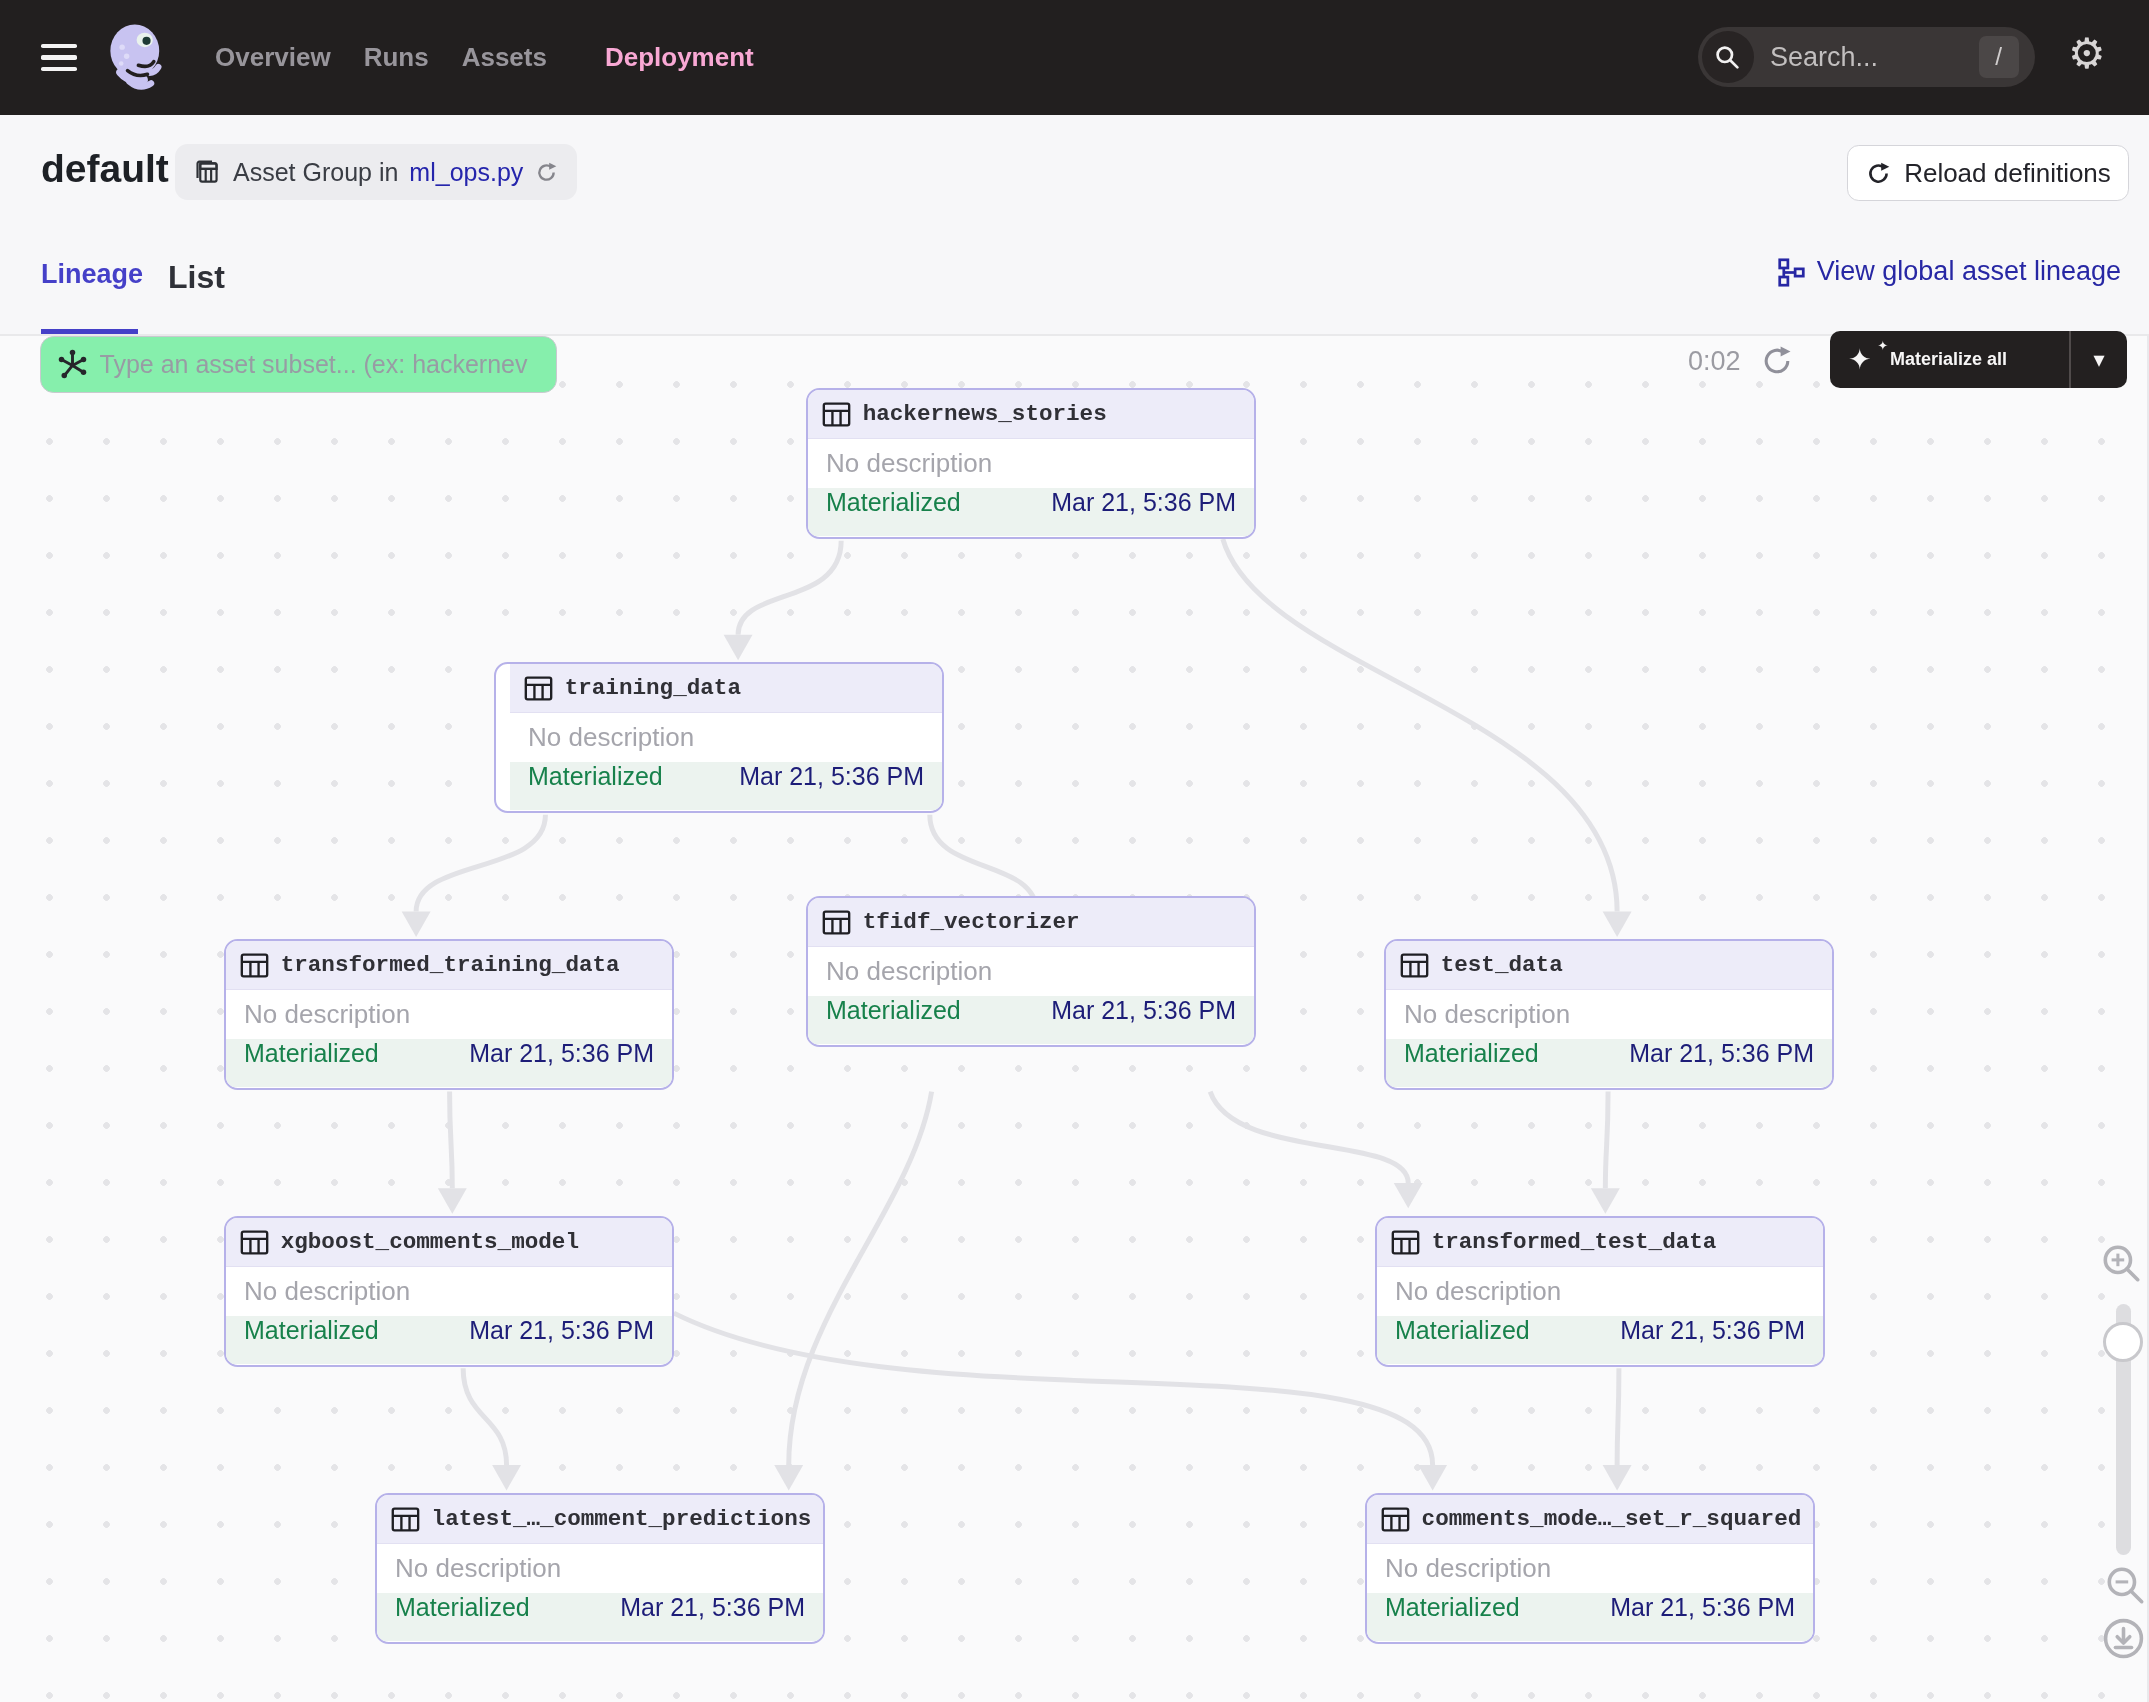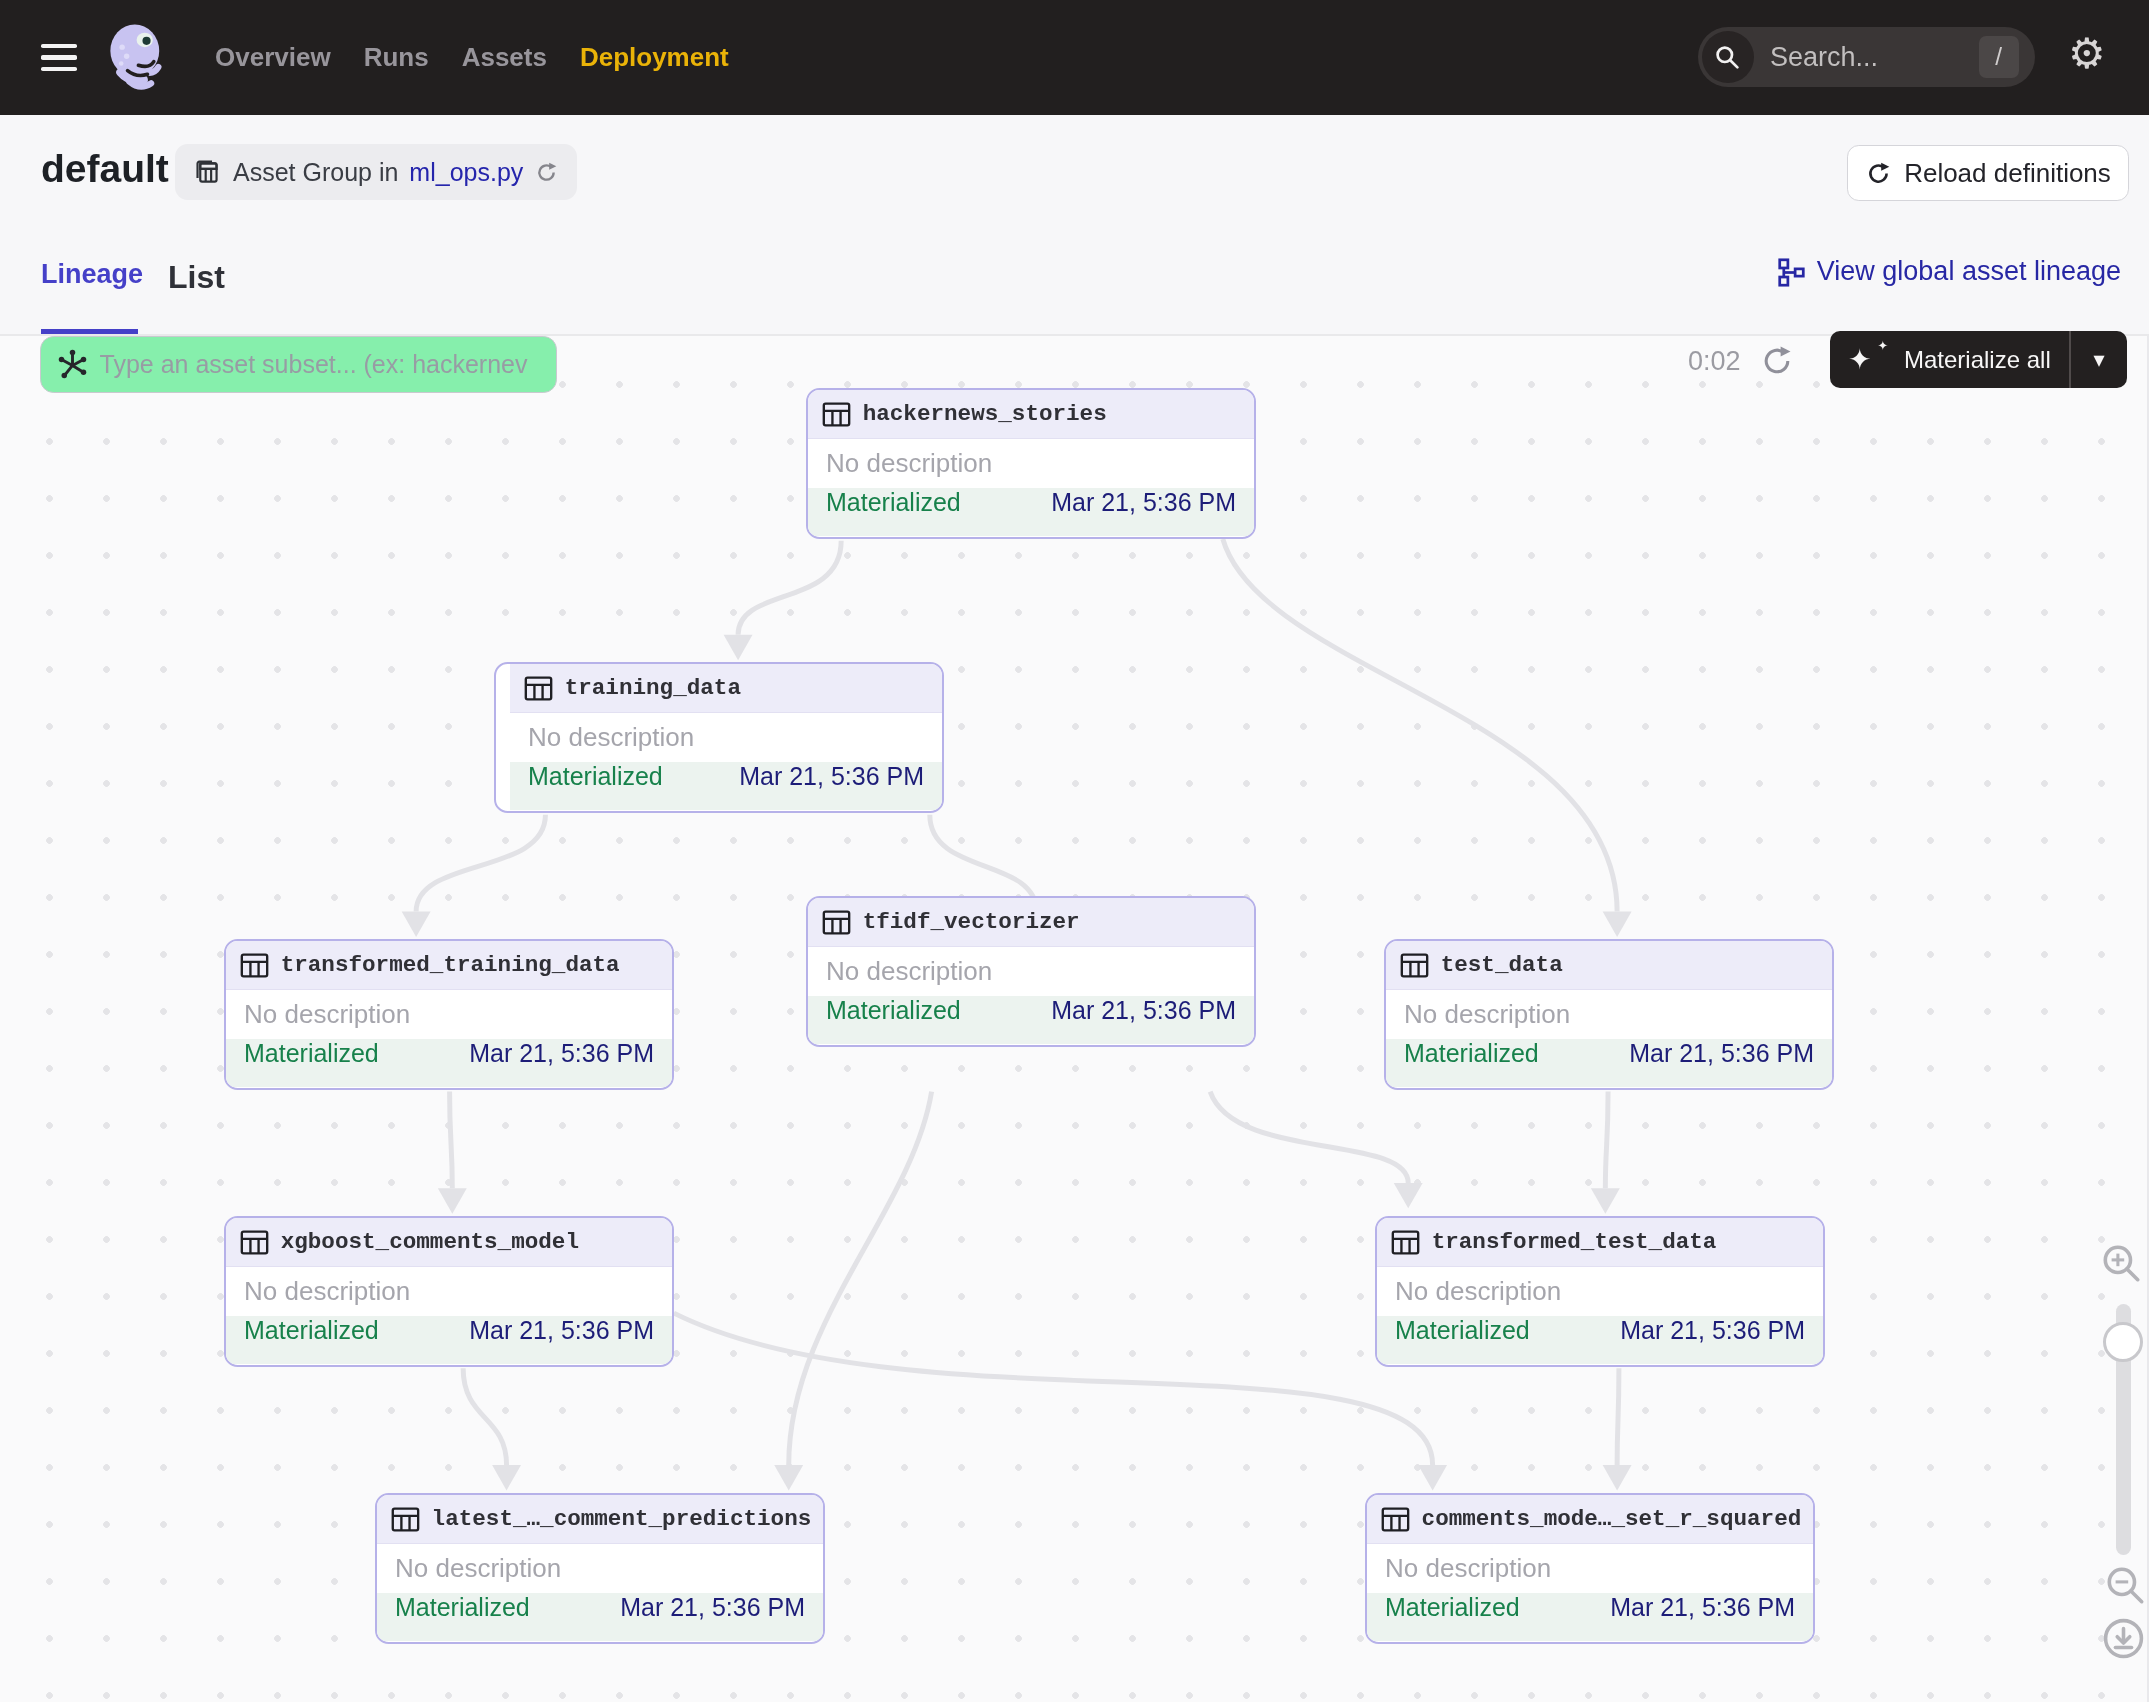--- a/index.html
+++ b/index.html
@@ -21,7 +21,7 @@
   .logo { margin-left:25px; width:71px; height:76px; }
   .navitems { display:flex; gap:33px; margin-left:42px; }
   .navitem { font-size:26px; font-weight:600; color:#98959B; cursor:pointer; }
-  .navitem.active { color:#eab308; }
+  .navitem.active { color:#f9a8d4;margin-left:25px; }
   .searchpill {
     position:absolute; left:1698px; top:27px; width:337px; height:60px;
     background:#3A3636; border-radius:30px; display:flex; align-items:center;

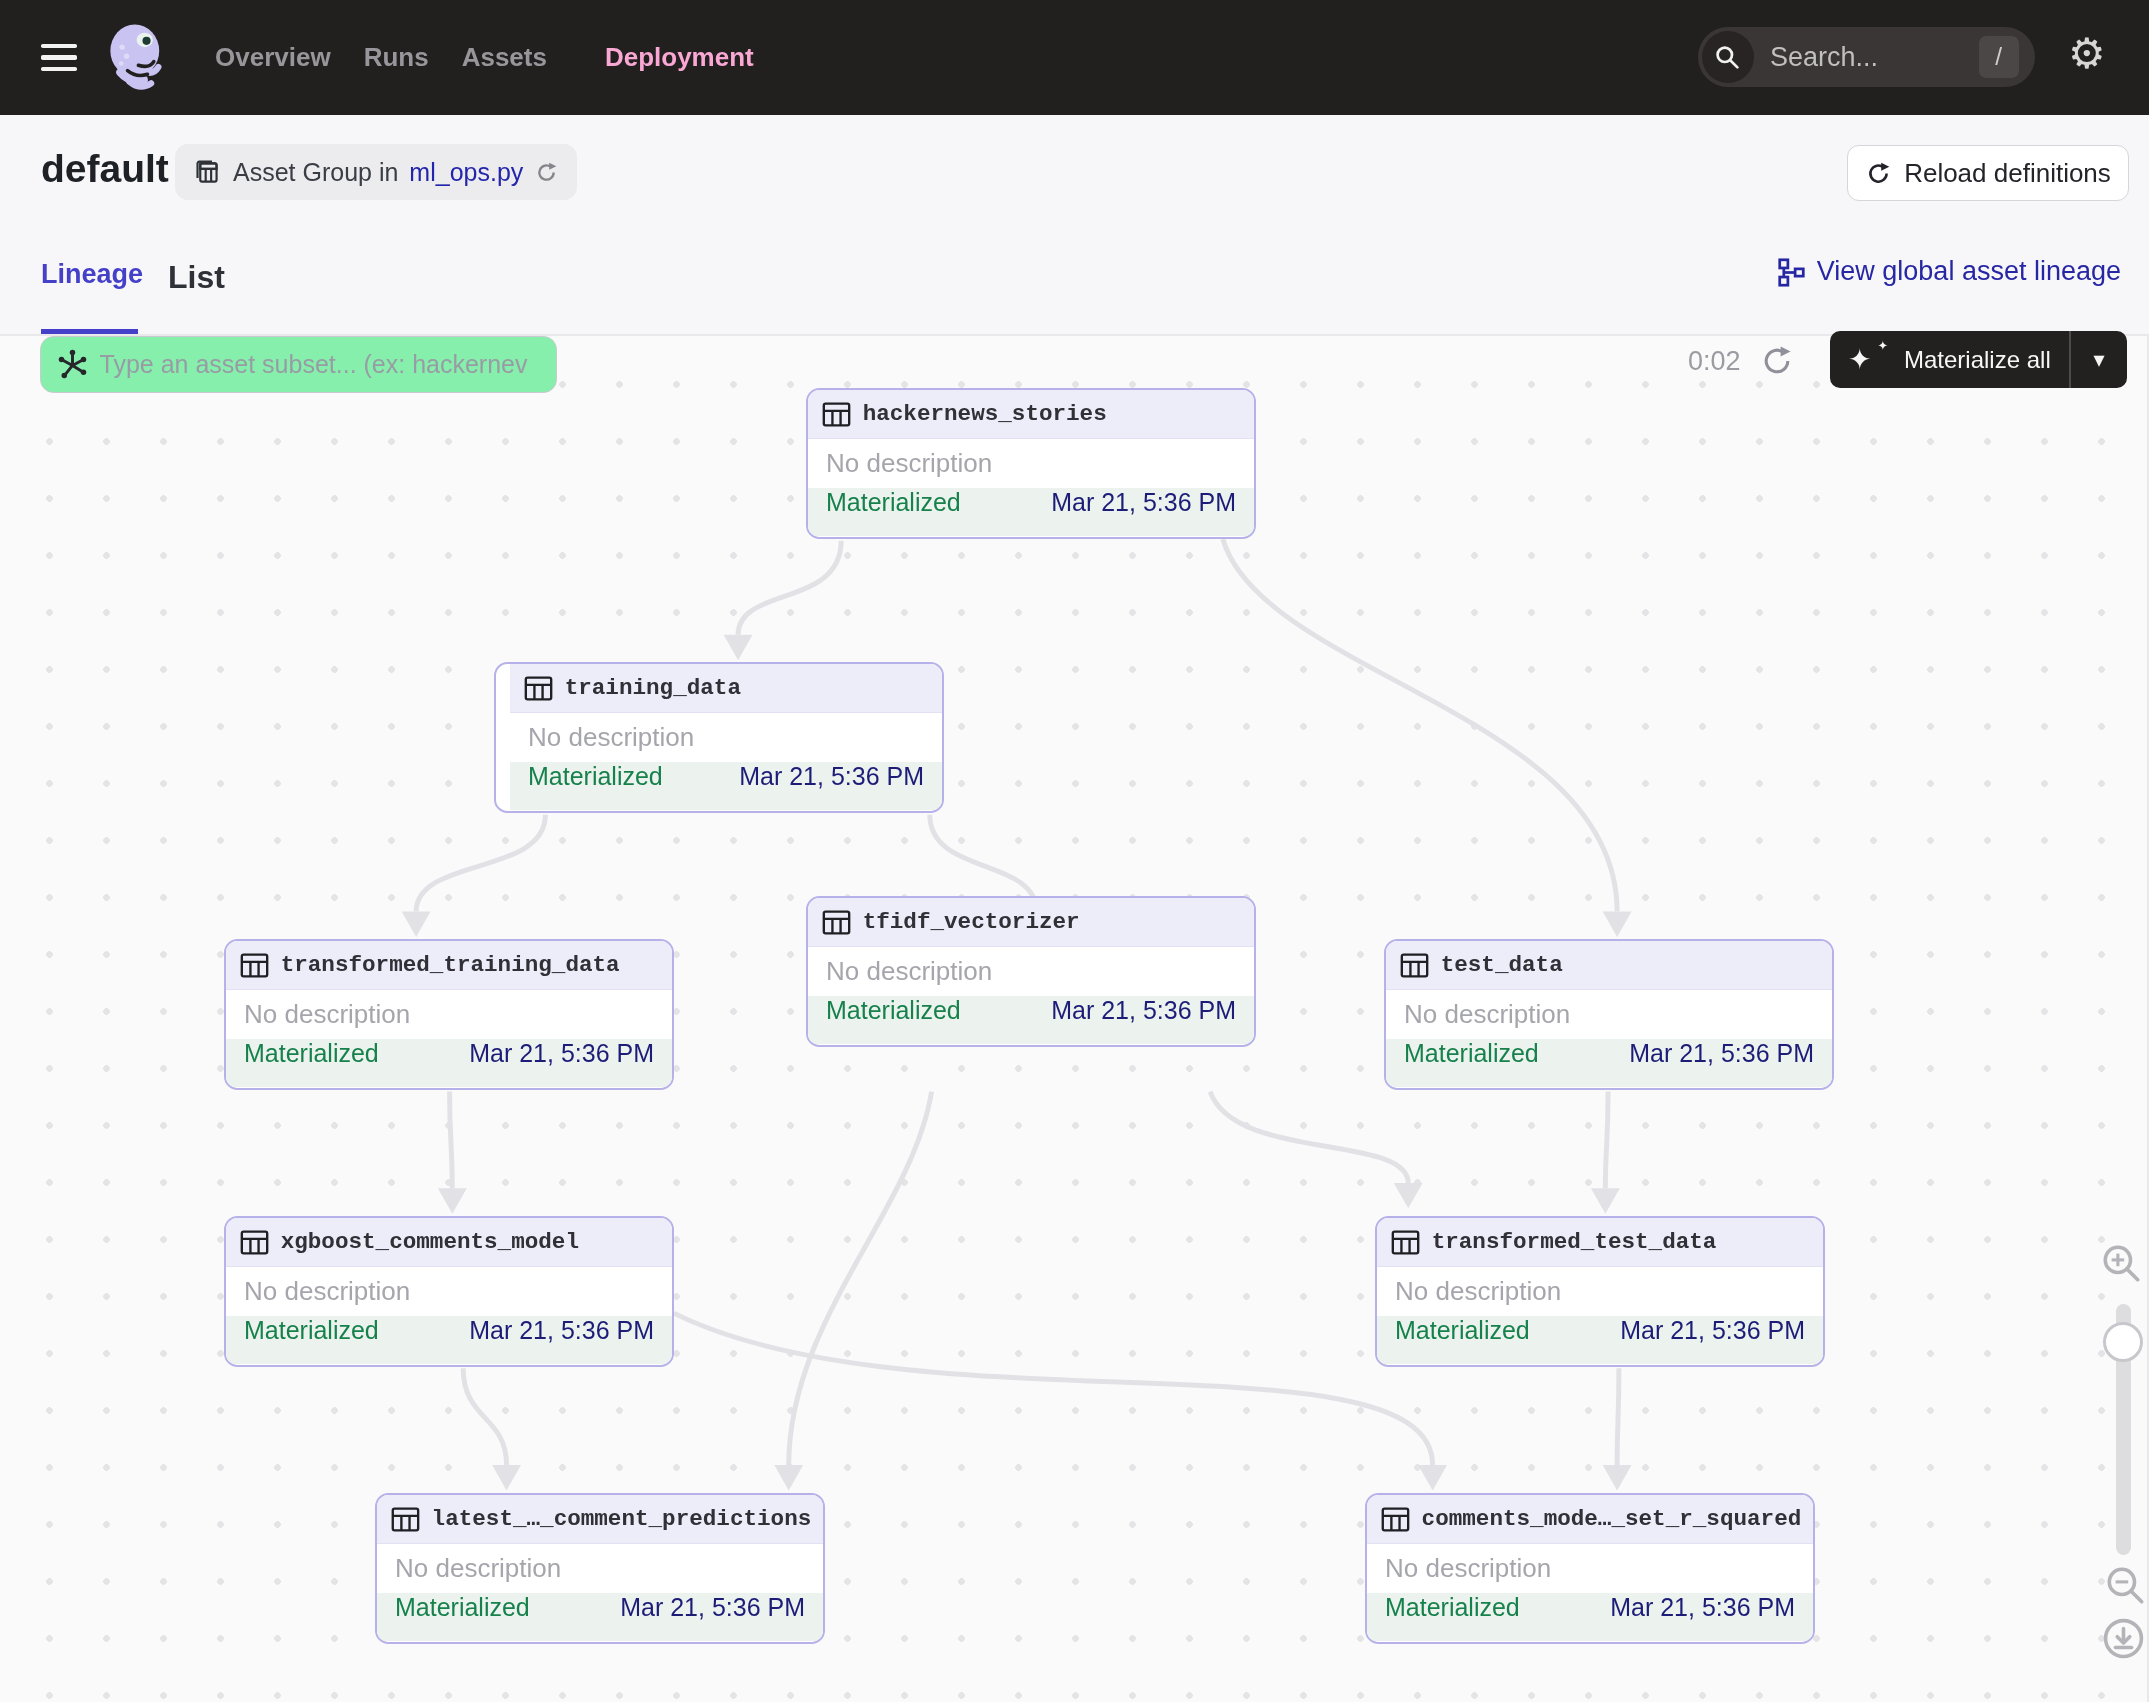--- a/index.html
+++ b/index.html
@@ -91,7 +91,7 @@
   .matbtn .spark { position:relative; width:42px; margin-left:18px; font-size:28px; line-height:1;
      font-family:"DejaVu Sans", sans-serif; }
   .matbtn .spark .s2 { position:absolute; font-size:12.7px; right:1.8px; top:-5.4px; }
-  .matbtn .lbl { font-size:24px; font-weight:400;margin-left:14px; }
+  .matbtn .lbl { font-size:18px; font-weight:700; }
   .matbtn .divline { width:1.8px; height:57px; background:#504B4B; margin-left:auto; }
   .matbtn .caret { width:56px; text-align:center; font-size:22px; }
   

